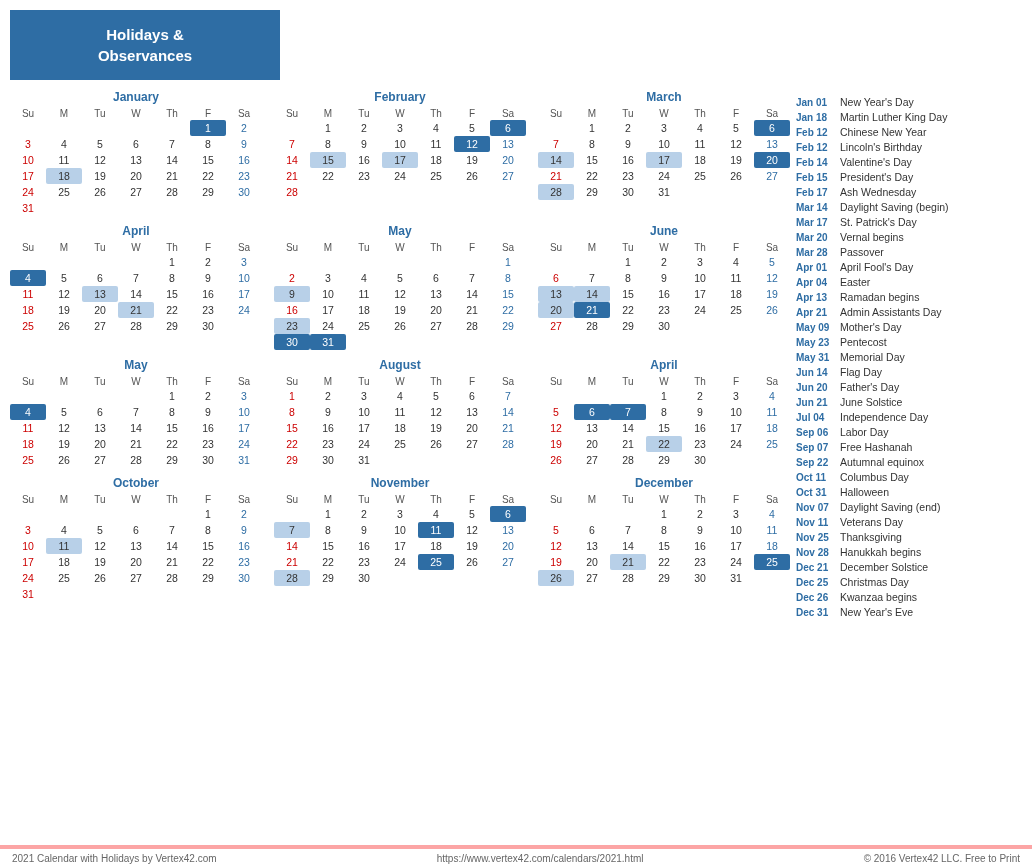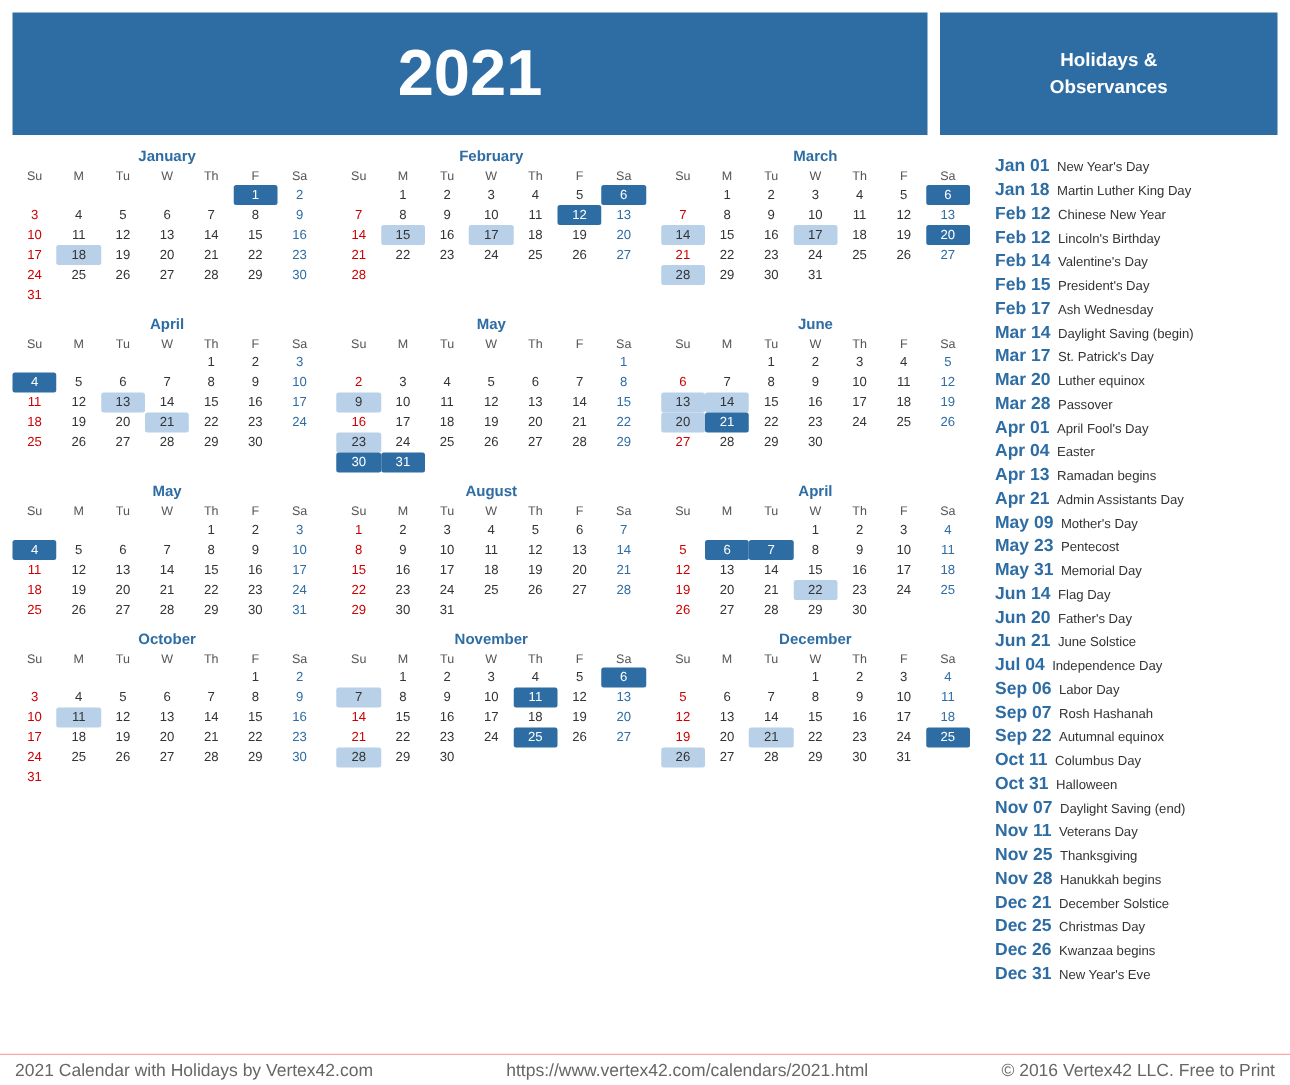--- a/index.html
+++ b/index.html
@@ -116,9 +116,6 @@
 <body>
 
 <div style="display:flex; flex-direction:row; padding: 10px 10px 0 10px; gap:10px;">
-  <div style="background:#2e6da4; color:white; text-align:center; font-size:52px; font-weight:bold; padding:18px 0; flex:1; line-height:1.2;">
-    <span>2021</span>
-  </div>
   <div style="background:#2e6da4; color:white; text-align:center; font-size:15px; font-weight:bold; padding:14px 10px; line-height:1.4; width:270px; flex-shrink:0; display:flex; align-items:center; justify-content:center;">
     <span style="white-space:pre-line;">Holidays &amp;
 Observances</span>

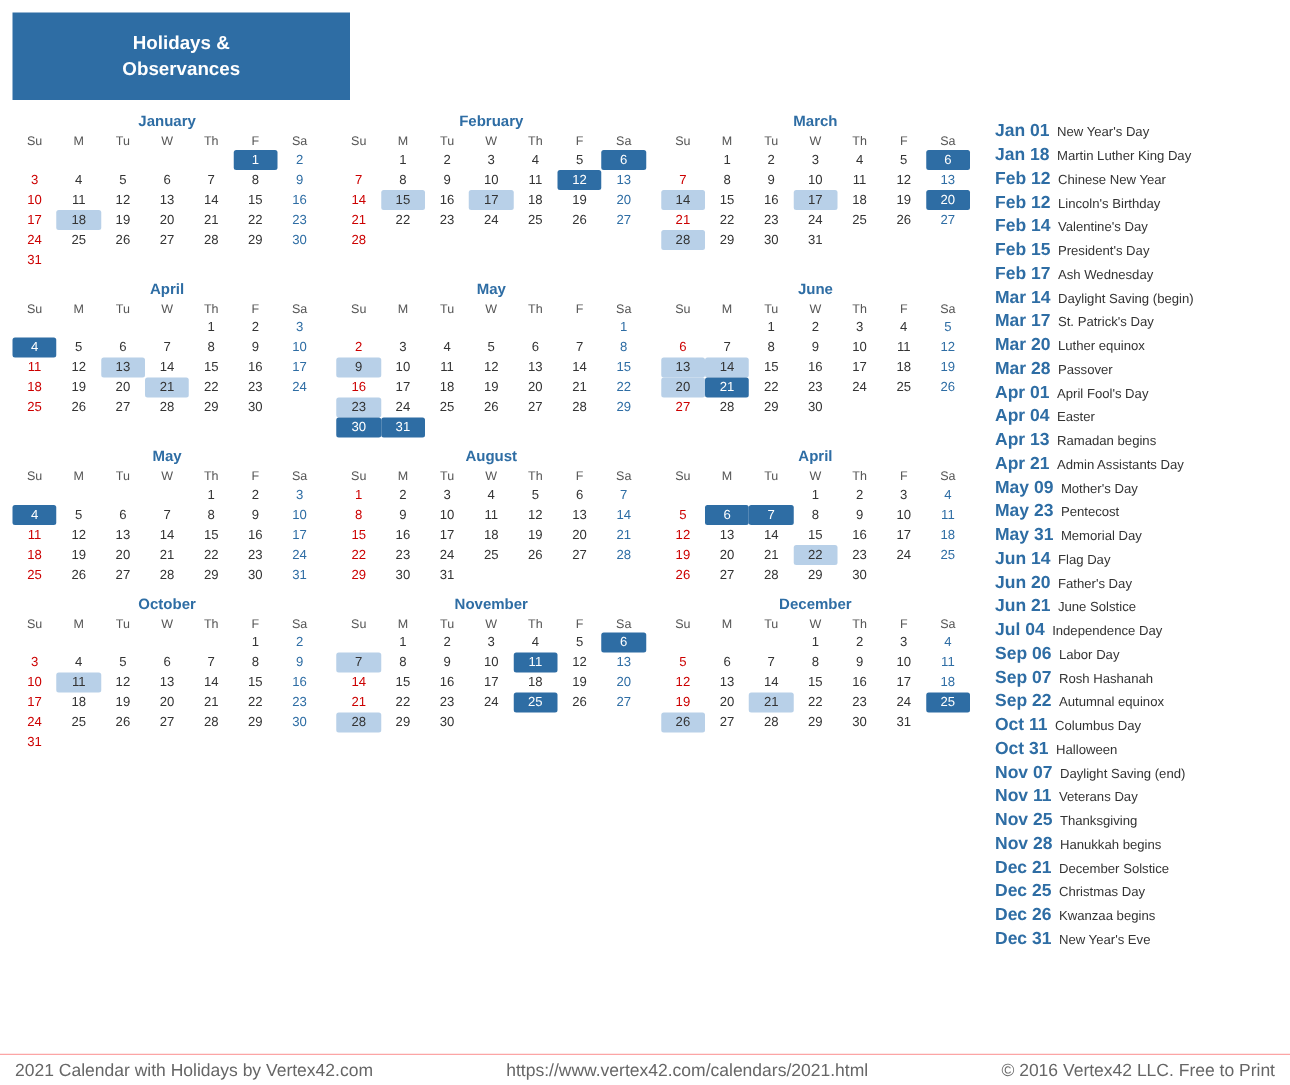--- a/index.html
+++ b/index.html
@@ -16,7 +16,7 @@
       display: flex;
       flex: 1;
       padding: 10px;
-      gap: 16px;
+      gap: 2px;
     }
 
     

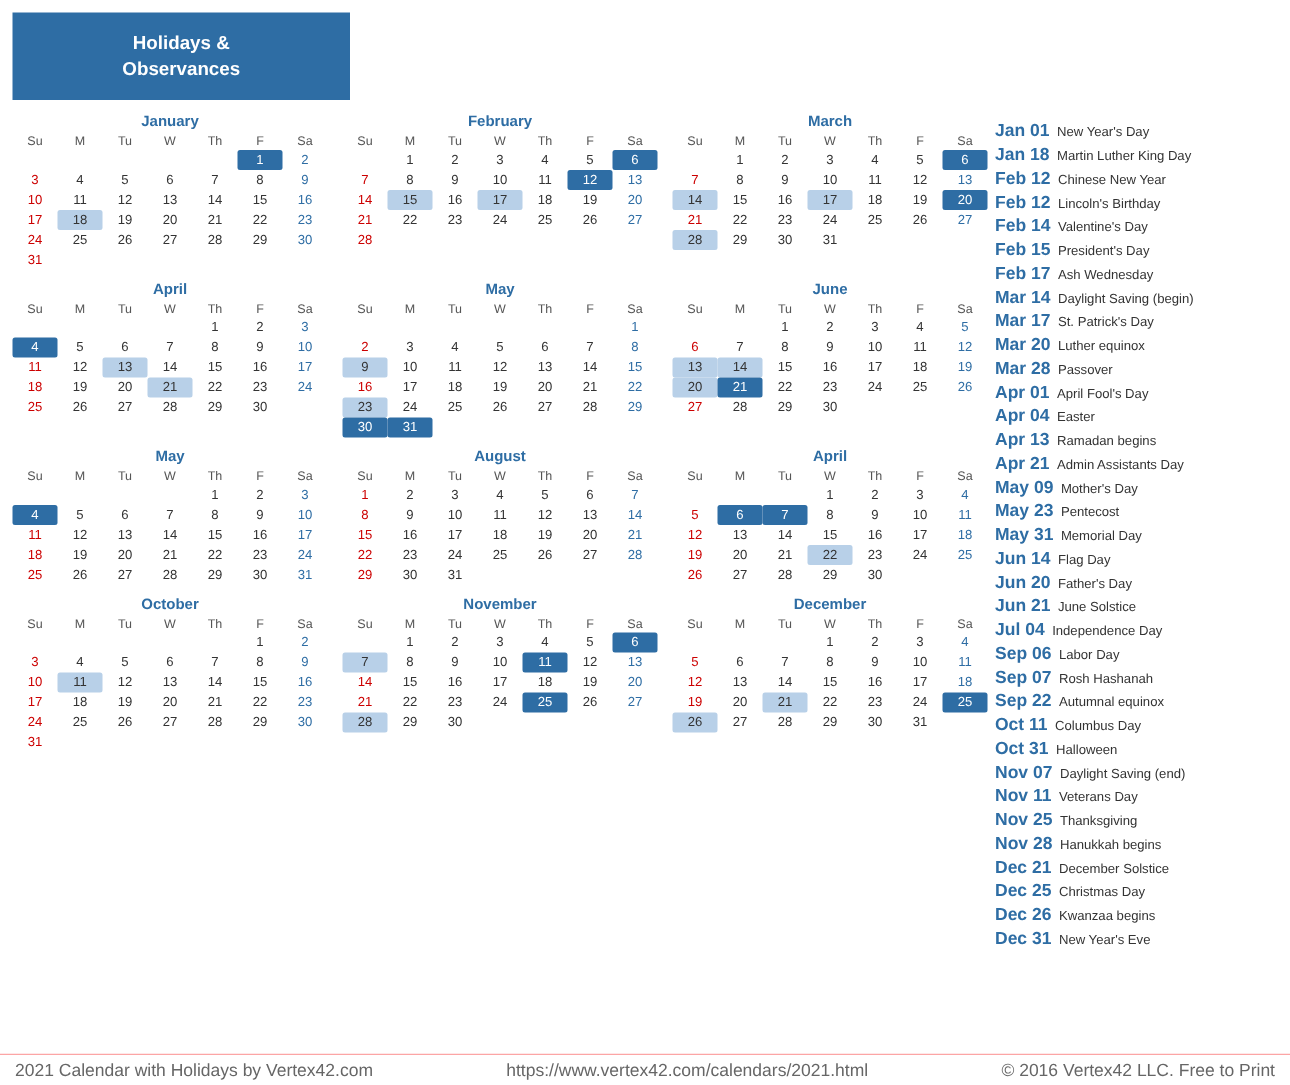--- a/index.html
+++ b/index.html
@@ -94,7 +94,7 @@
       color: #2e6da4;
       font-weight: bold;
       min-width: 38px;
-      font-size: 14px;
+      font-size: 10px;
     }
 
     .holiday-name {

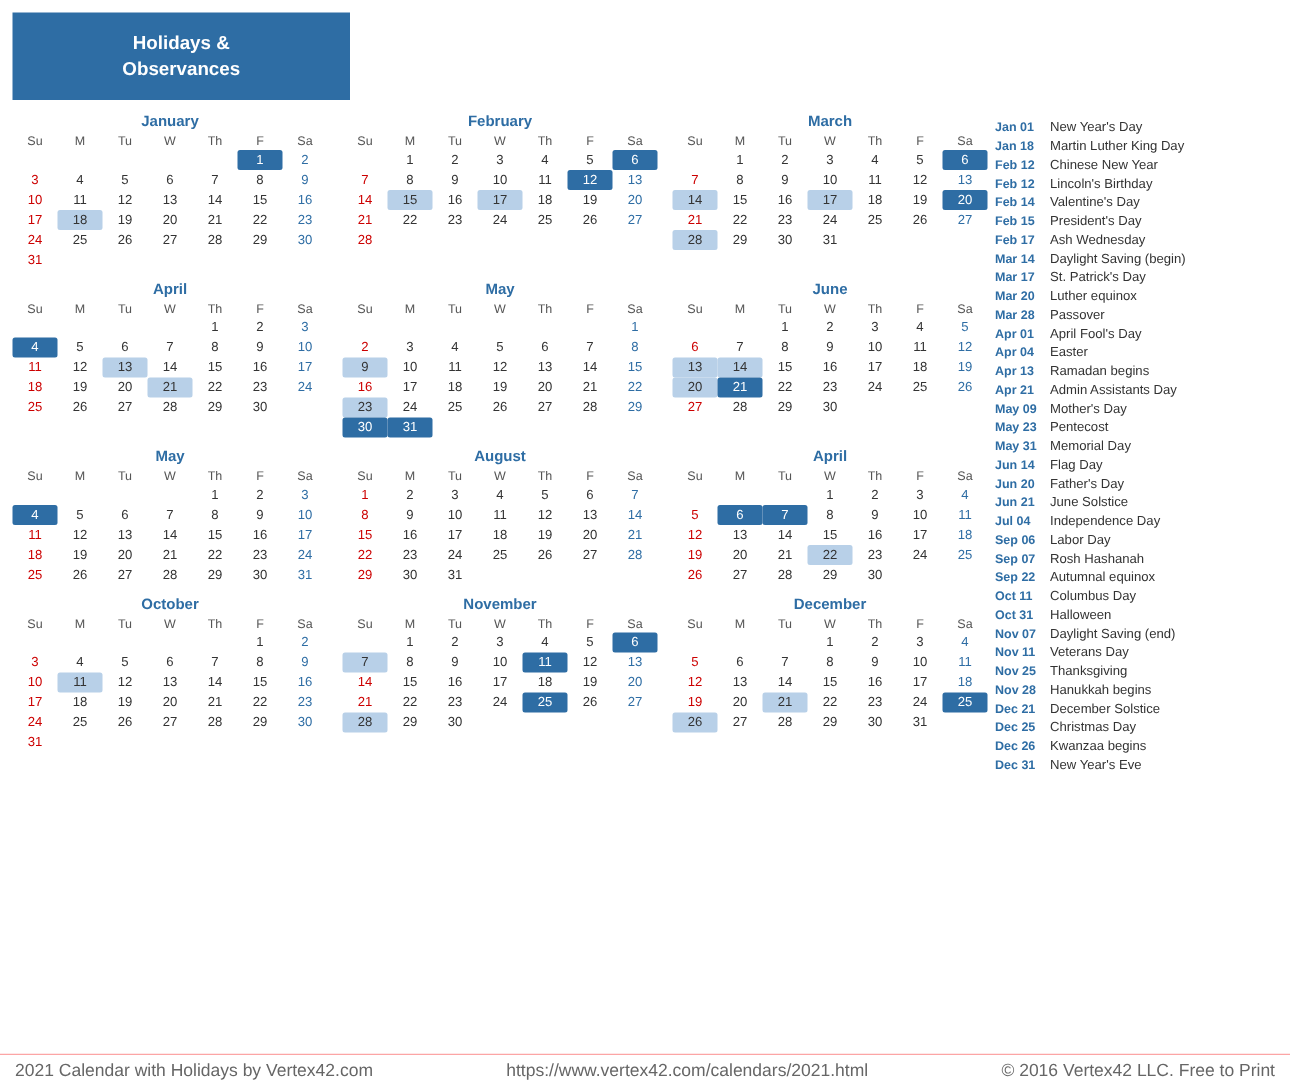--- a/index.html
+++ b/index.html
@@ -941,7 +941,7 @@
     </div>
         <div class="holiday-item">
       <span class="holiday-date">Mar 20</span>
-      <span class="holiday-name">Luther equinox</span>
+      <span class="holiday-name">Vernal begins</span>
     </div>
         <div class="holiday-item">
       <span class="holiday-date">Mar 28</span>

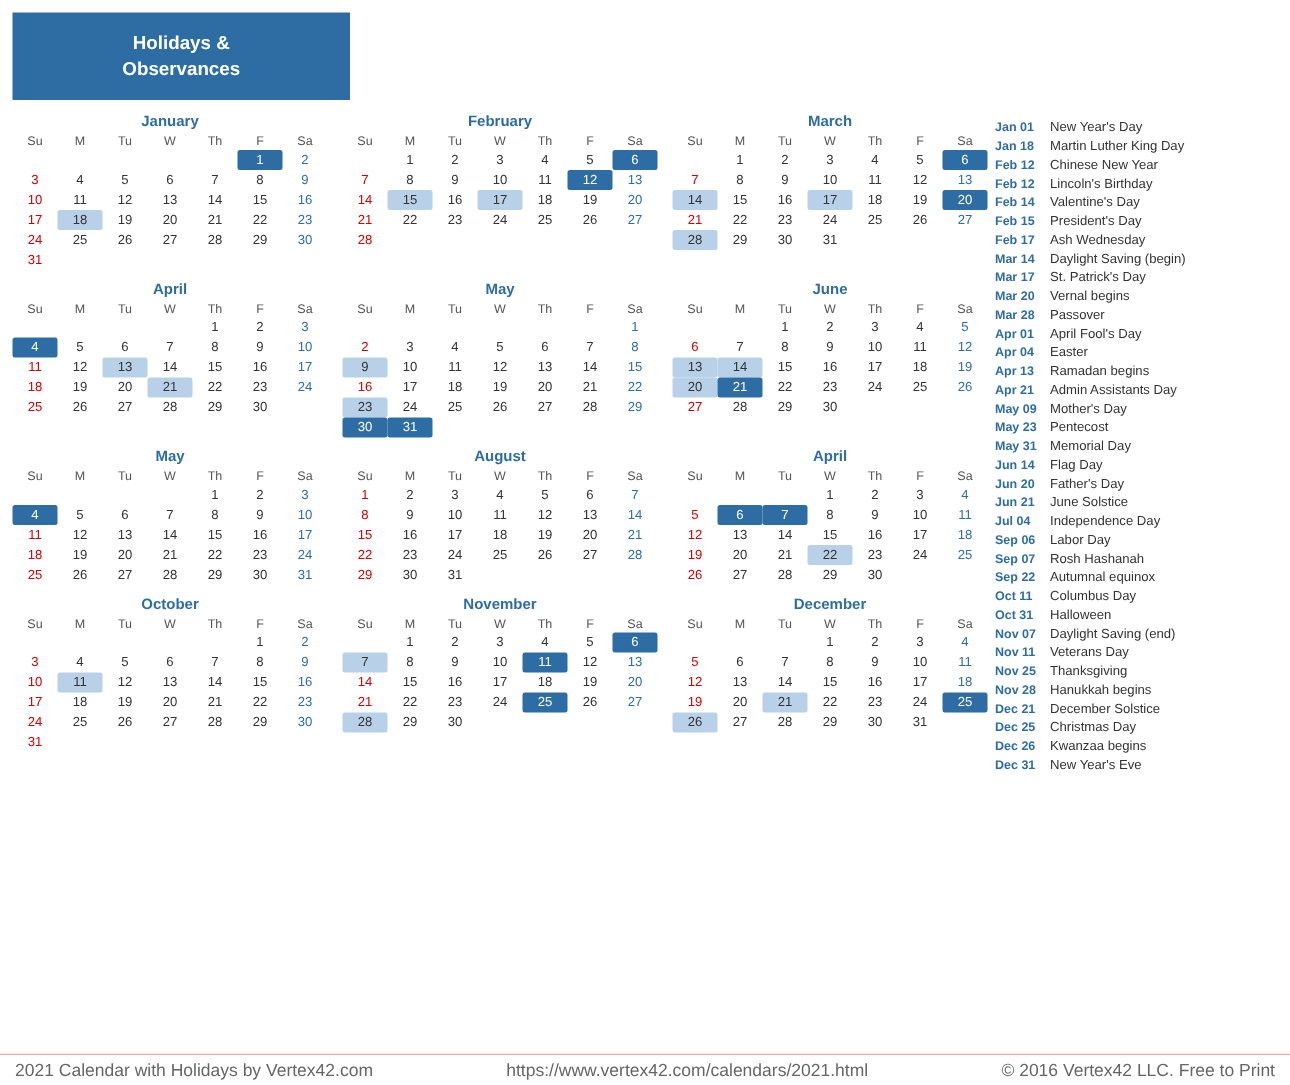--- a/index.html
+++ b/index.html
@@ -997,7 +997,7 @@
     </div>
         <div class="holiday-item">
       <span class="holiday-date">Sep 07</span>
-      <span class="holiday-name">Rosh Hashanah</span>
+      <span class="holiday-name">Free Hashanah</span>
     </div>
         <div class="holiday-item">
       <span class="holiday-date">Sep 22</span>

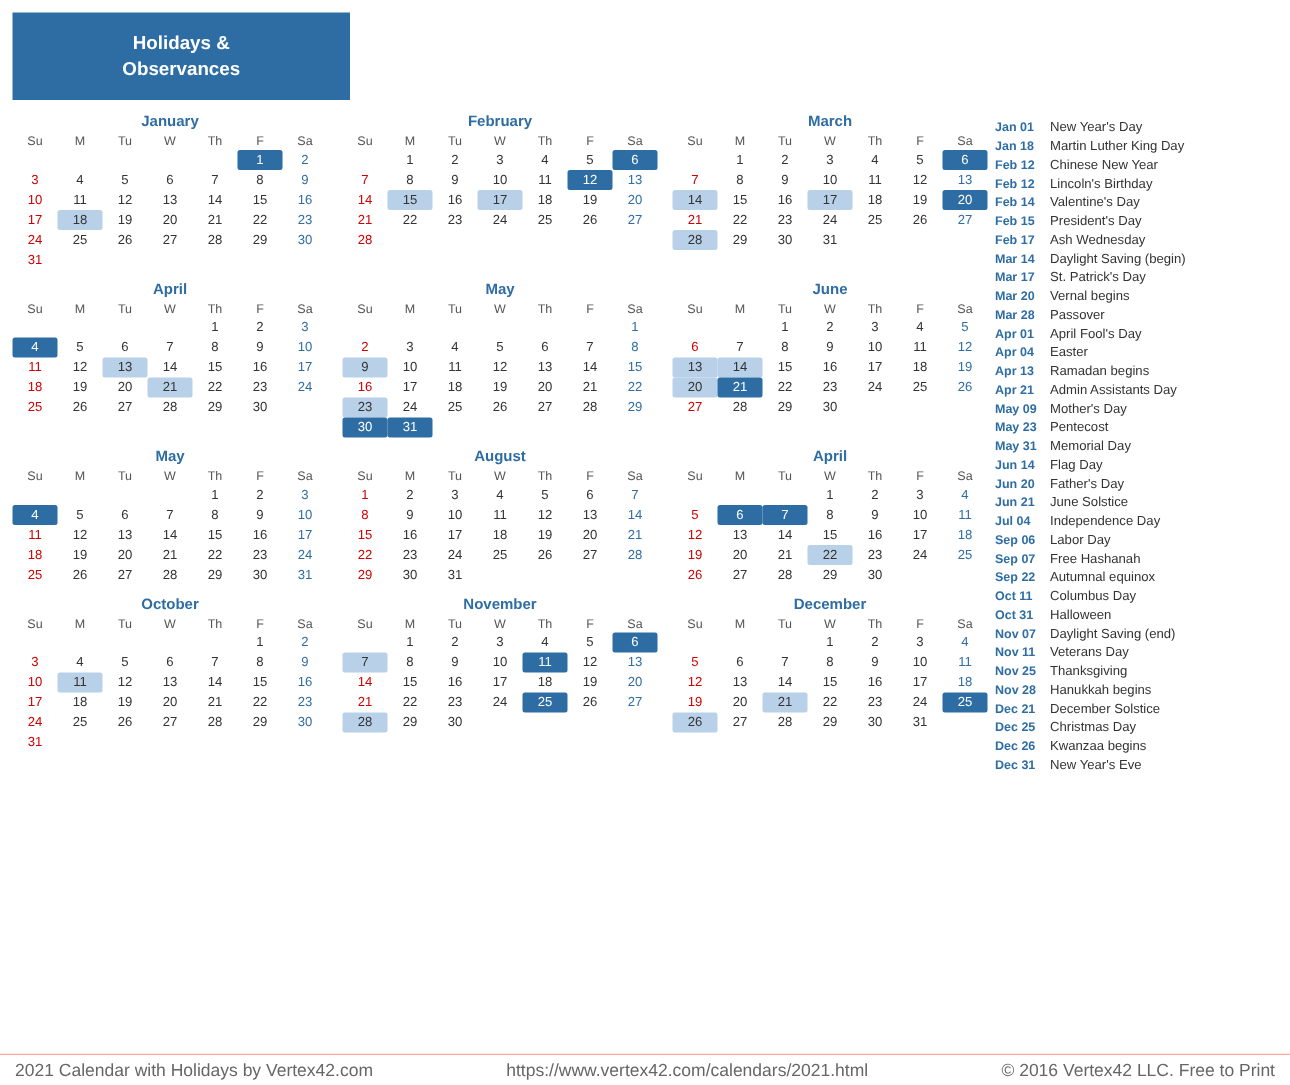--- a/index.html
+++ b/index.html
@@ -105,10 +105,10 @@
     .footer {
       display: flex;
       justify-content: space-between;
-      font-size: 14px;
+      font-size: 10px;
       color: #666;
       padding: 4px 12px;
-      border-top: 1px solid #fca5a5;
+      border-top: 4px solid #fca5a5;
       margin-top: auto;
     }
   </style>

